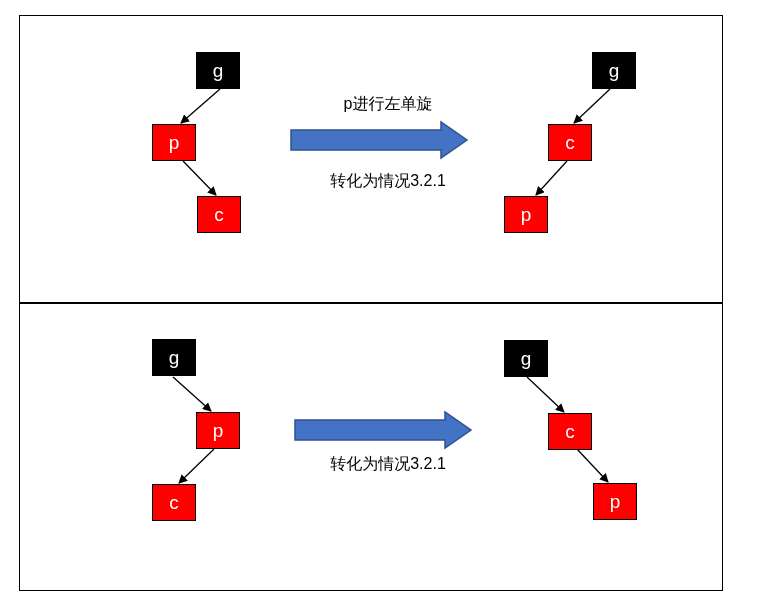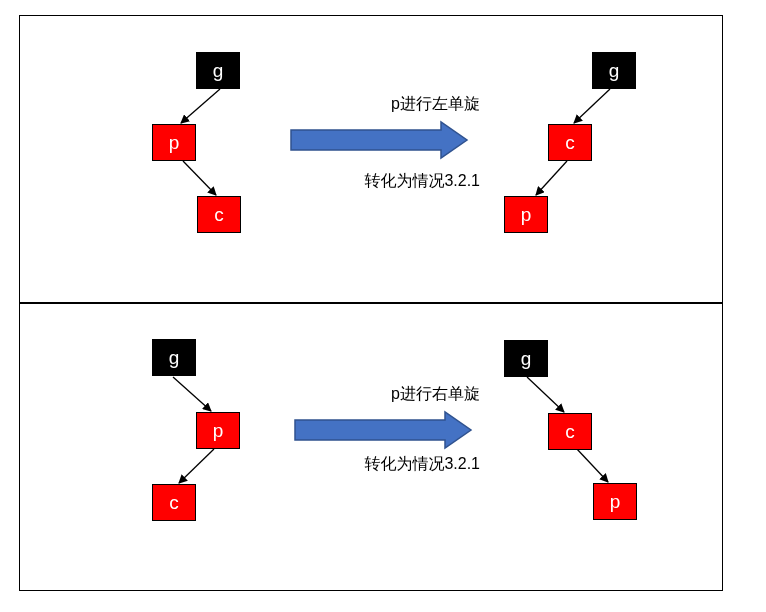--- a/index.html
+++ b/index.html
@@ -58,9 +58,9 @@
   }
   .caption {
     position: absolute;
-    left: 280px;
+    left: 288px;
     width: 200px;
-    text-align: right;
+    text-align: center;
     font-size: 16px;
     color: var(--caption-text, #000);
     white-space: nowrap;

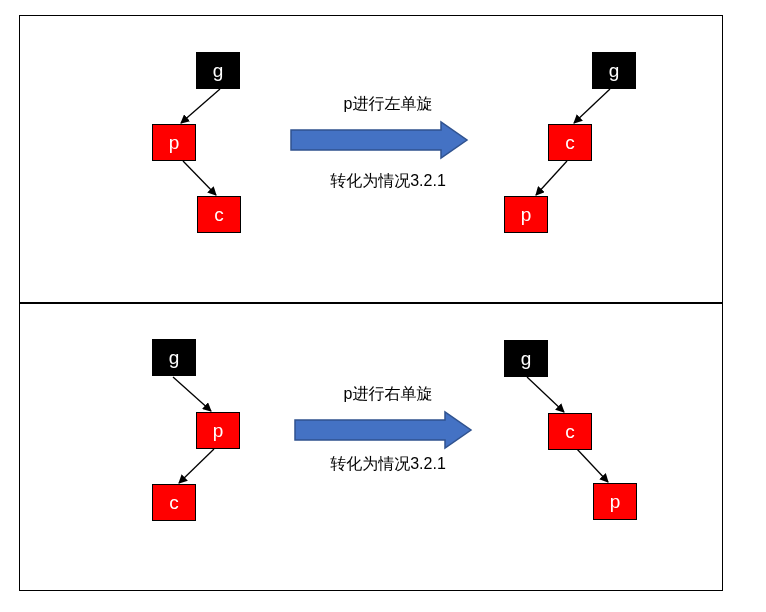--- a/index.html
+++ b/index.html
@@ -115,7 +115,6 @@
 
   <div class="caption" style="top:94px;">p进行左单旋</div>
   <div class="caption" style="top:171px;">转化为情况3.2.1</div>
-  <div class="caption" style="top:384px;">p进行右单旋</div>
   <div class="caption" style="top:454px;">转化为情况3.2.1</div>
 
 </div>

